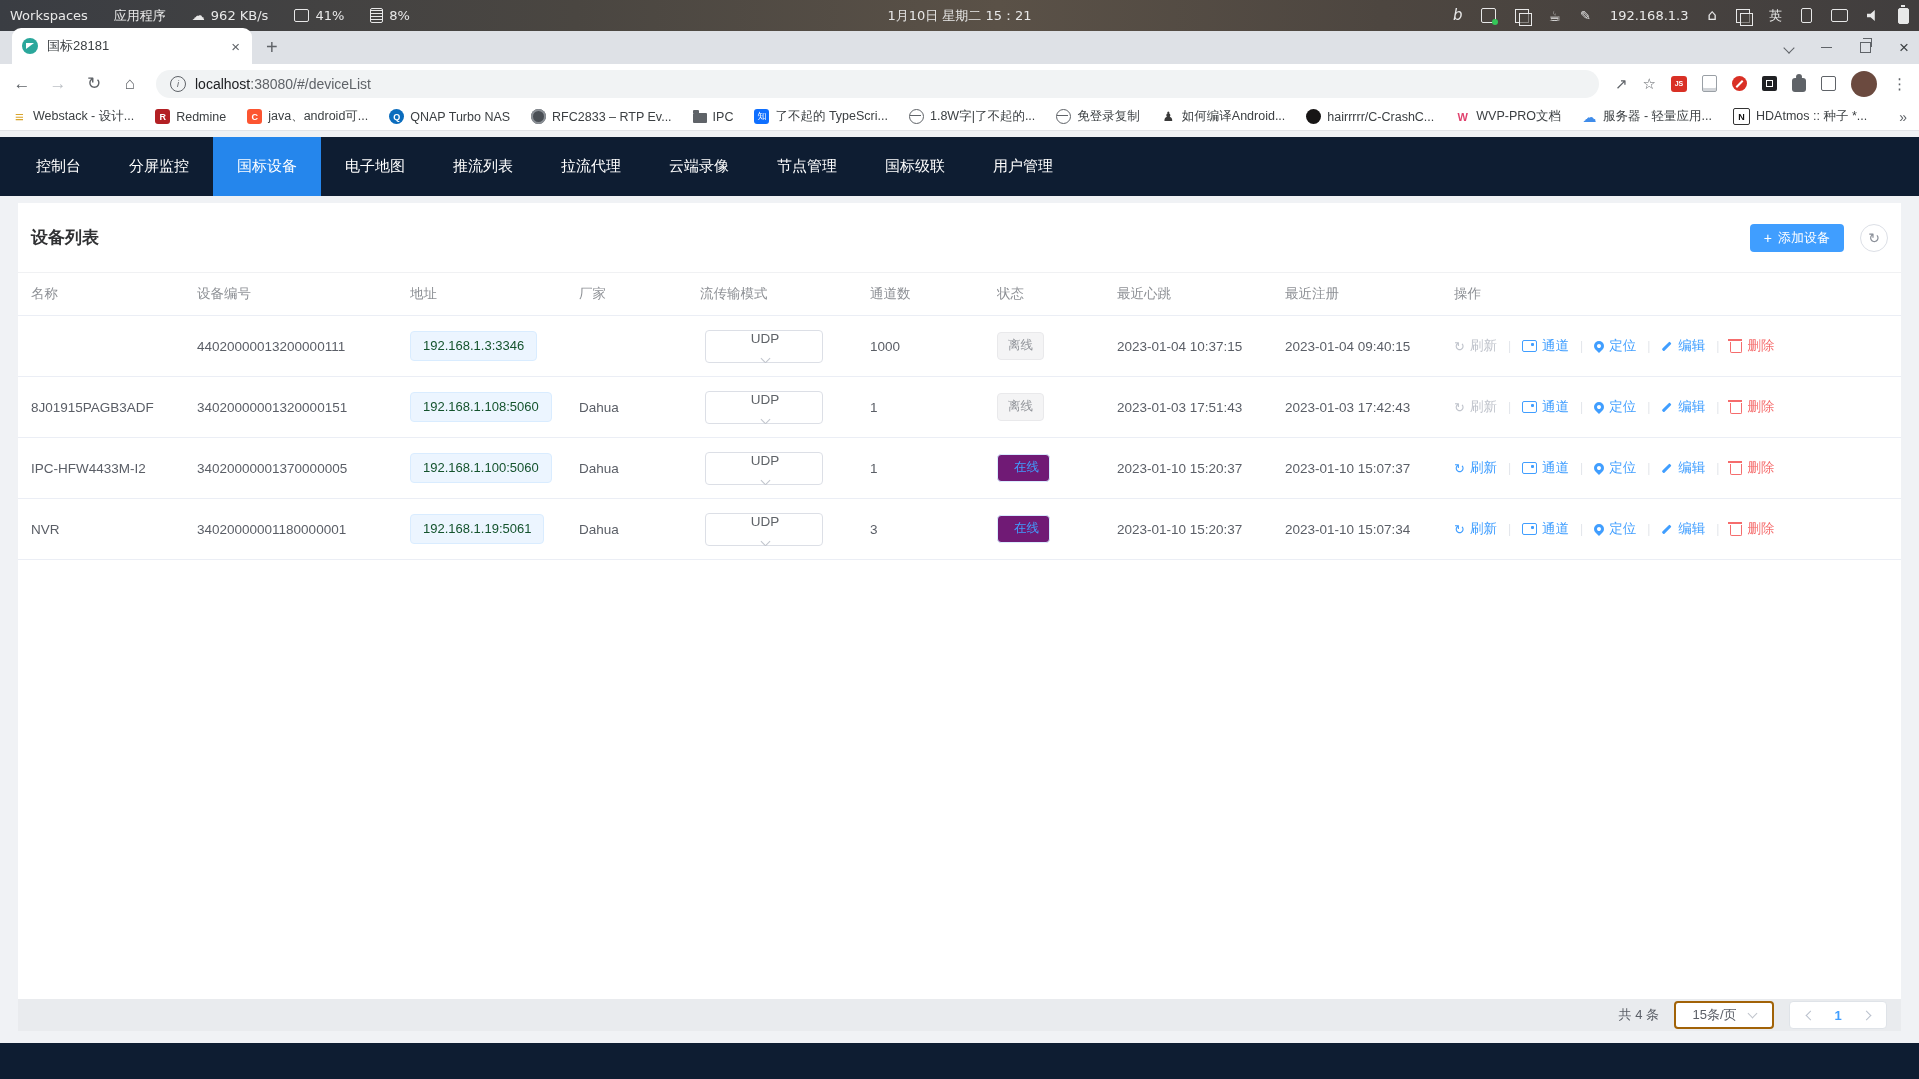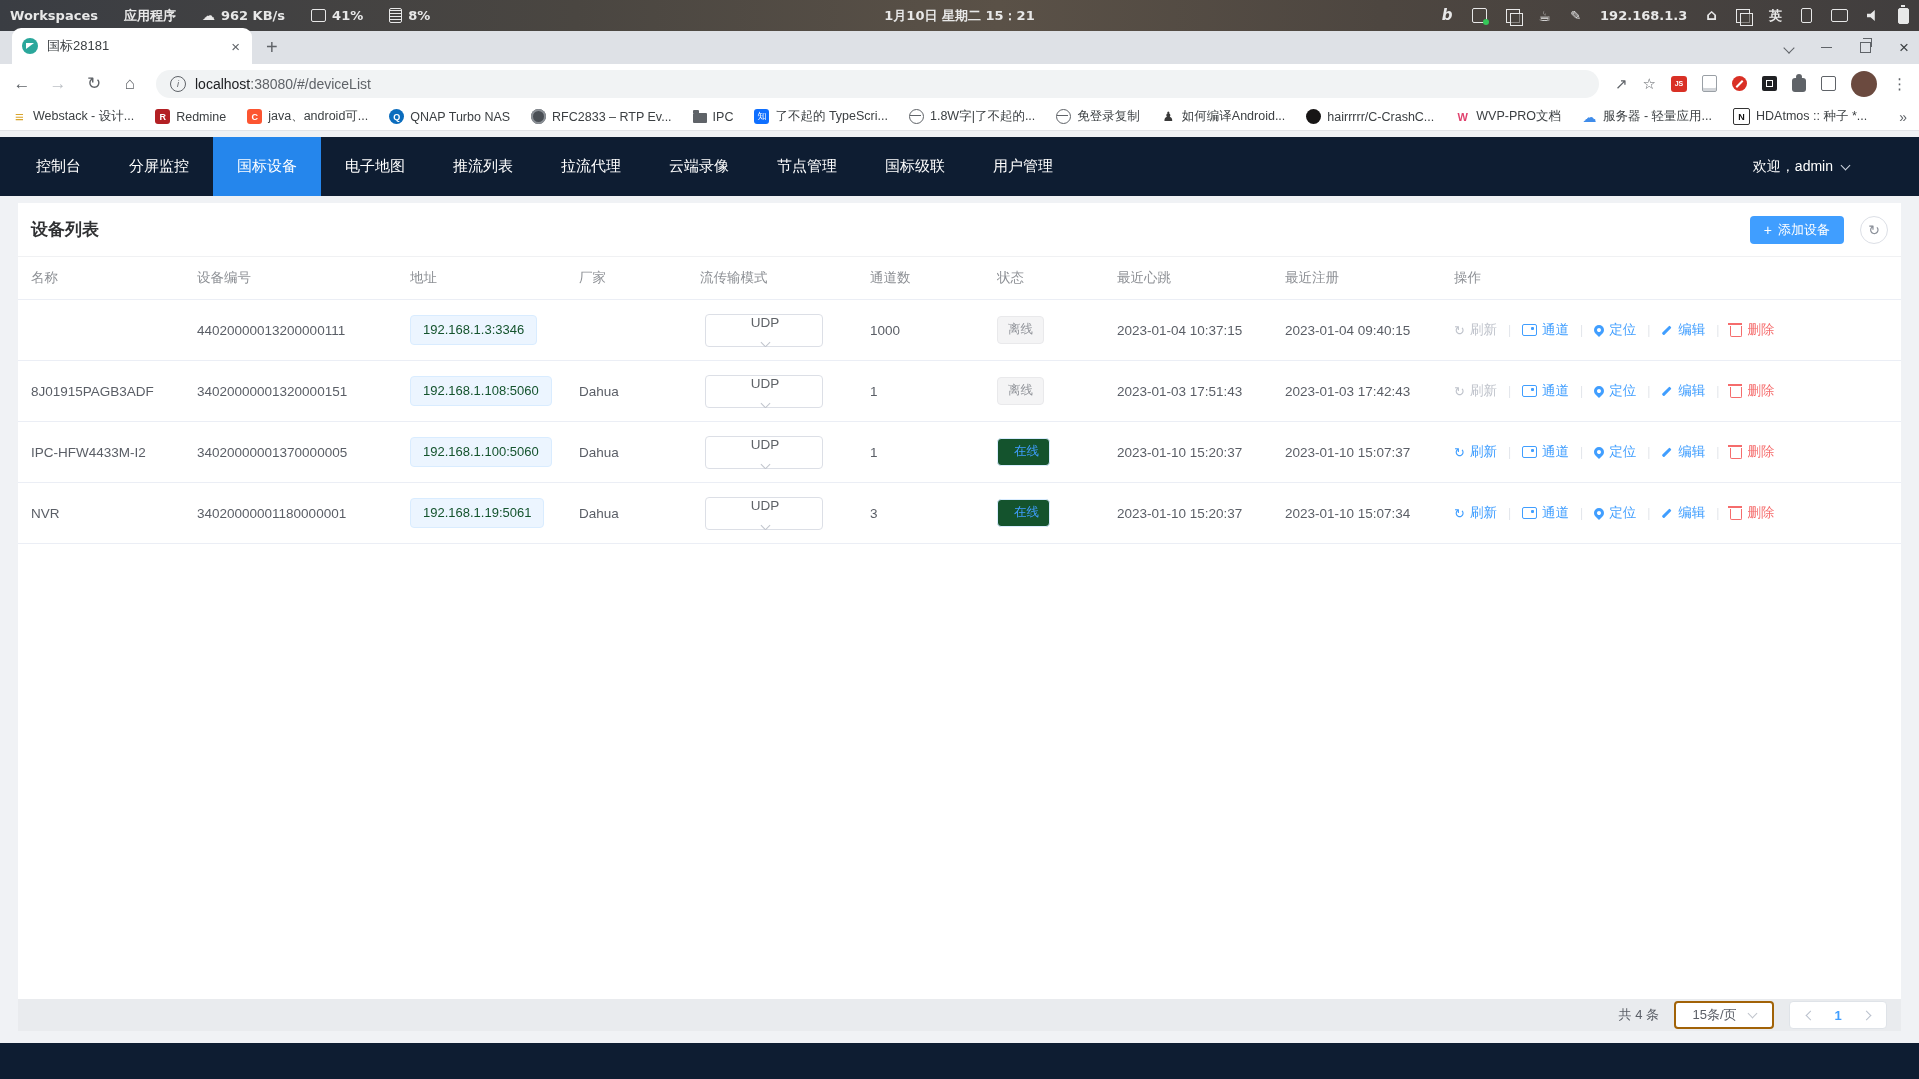--- a/index.html
+++ b/index.html
@@ -11,7 +11,7 @@
   .sysbar{position:absolute;top:0;left:0;right:0;height:31px;
           background:linear-gradient(90deg,#3a3d43 0%,#4a4641 30%,#5a5147 52%,#4d4640 72%,#413e3e 100%);
           display:flex;align-items:center;padding:0 10px;box-sizing:border-box;
-          color:#e8e8e8;font-family:"DejaVu Sans",sans-serif;font-size:13px;font-weight:bold;}
+          color:#e8e8e8;font-family:"DejaVu Sans",sans-serif;font-size:13px;font-weight:normal;}
   .sys-left{display:flex;align-items:center;gap:26px;}
   .sys-ind{display:flex;align-items:center;gap:6px;}
   .sys-clock{position:absolute;left:50%;transform:translateX(-50%);}

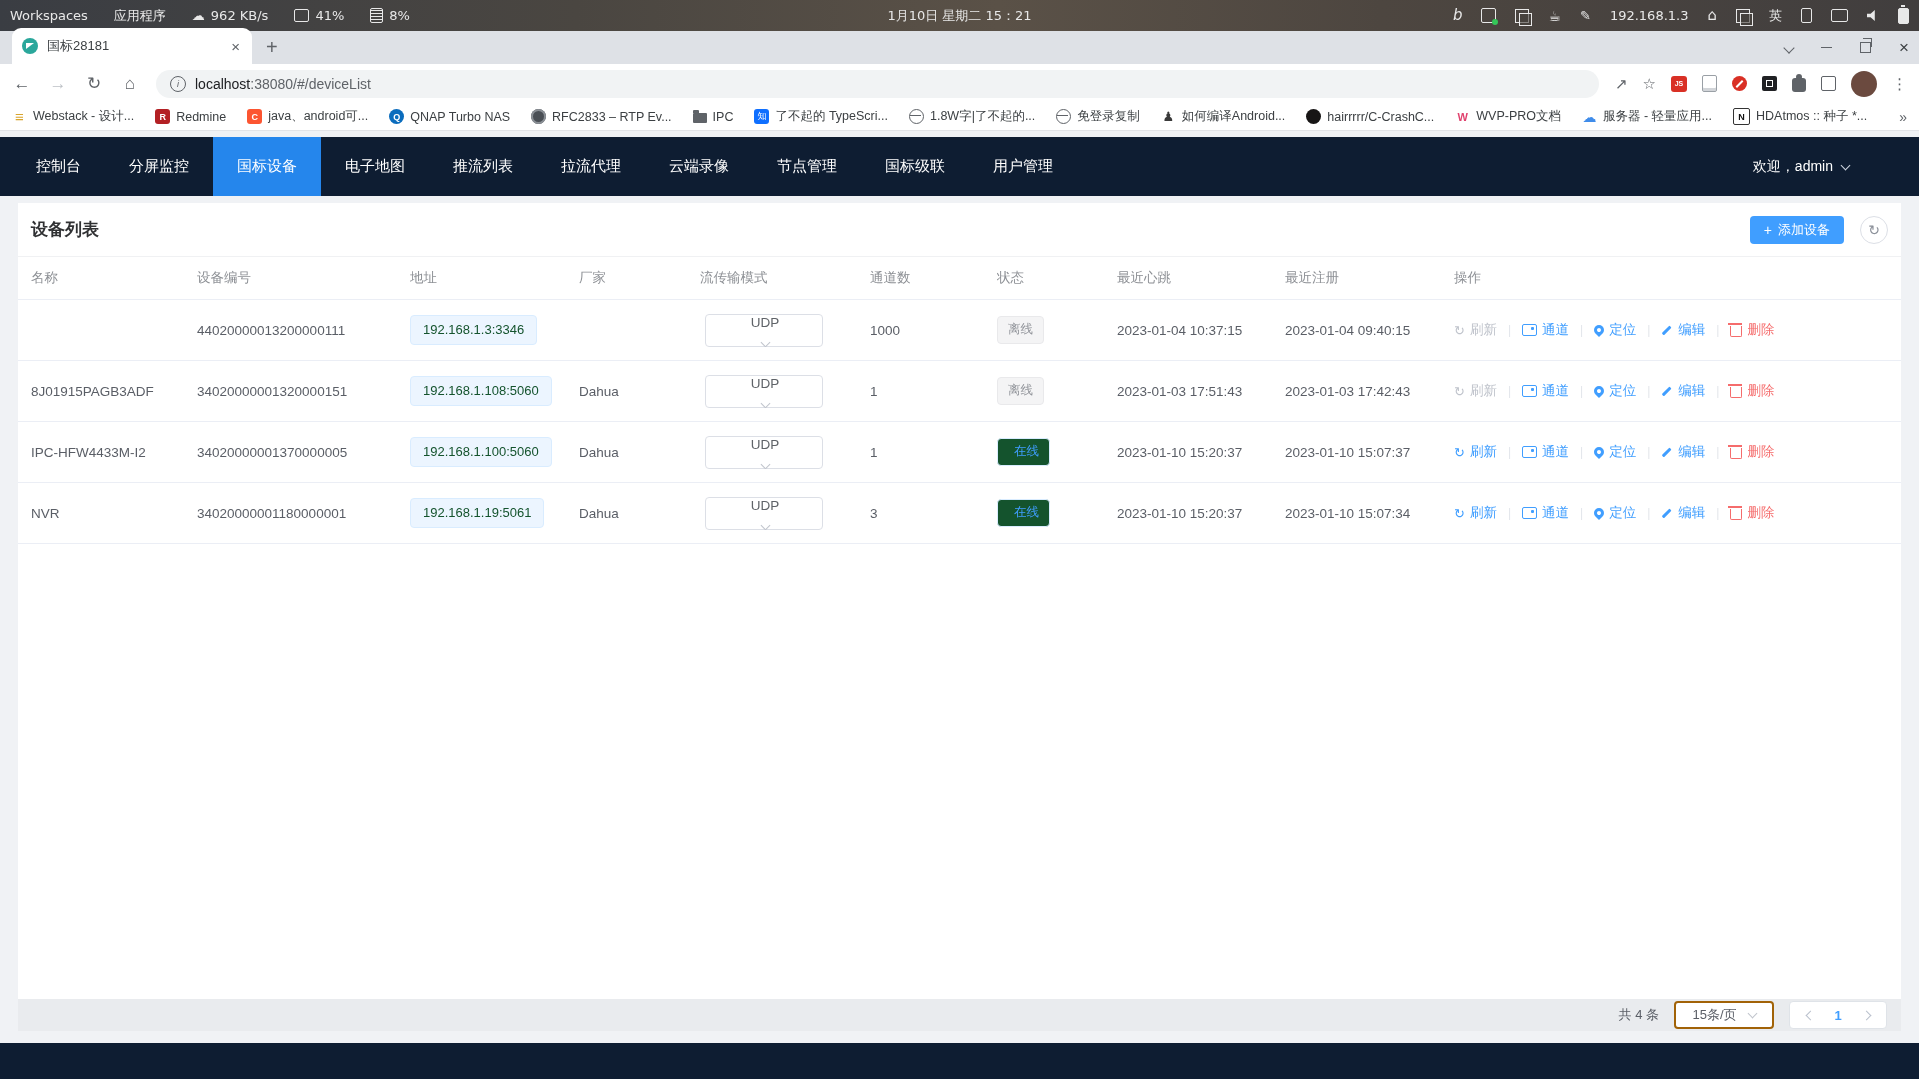--- a/index.html
+++ b/index.html
@@ -320,10 +320,6 @@
       <span class="nav-item">节点管理</span>
       <span class="nav-item">国标级联</span>
       <span class="nav-item">用户管理</span>
-      <span class="nav-welcome">
-        <span>欢迎，admin</span>
-        <span class="chev-w"></span>
-      </span>
     </div>
 
     <div class="card">

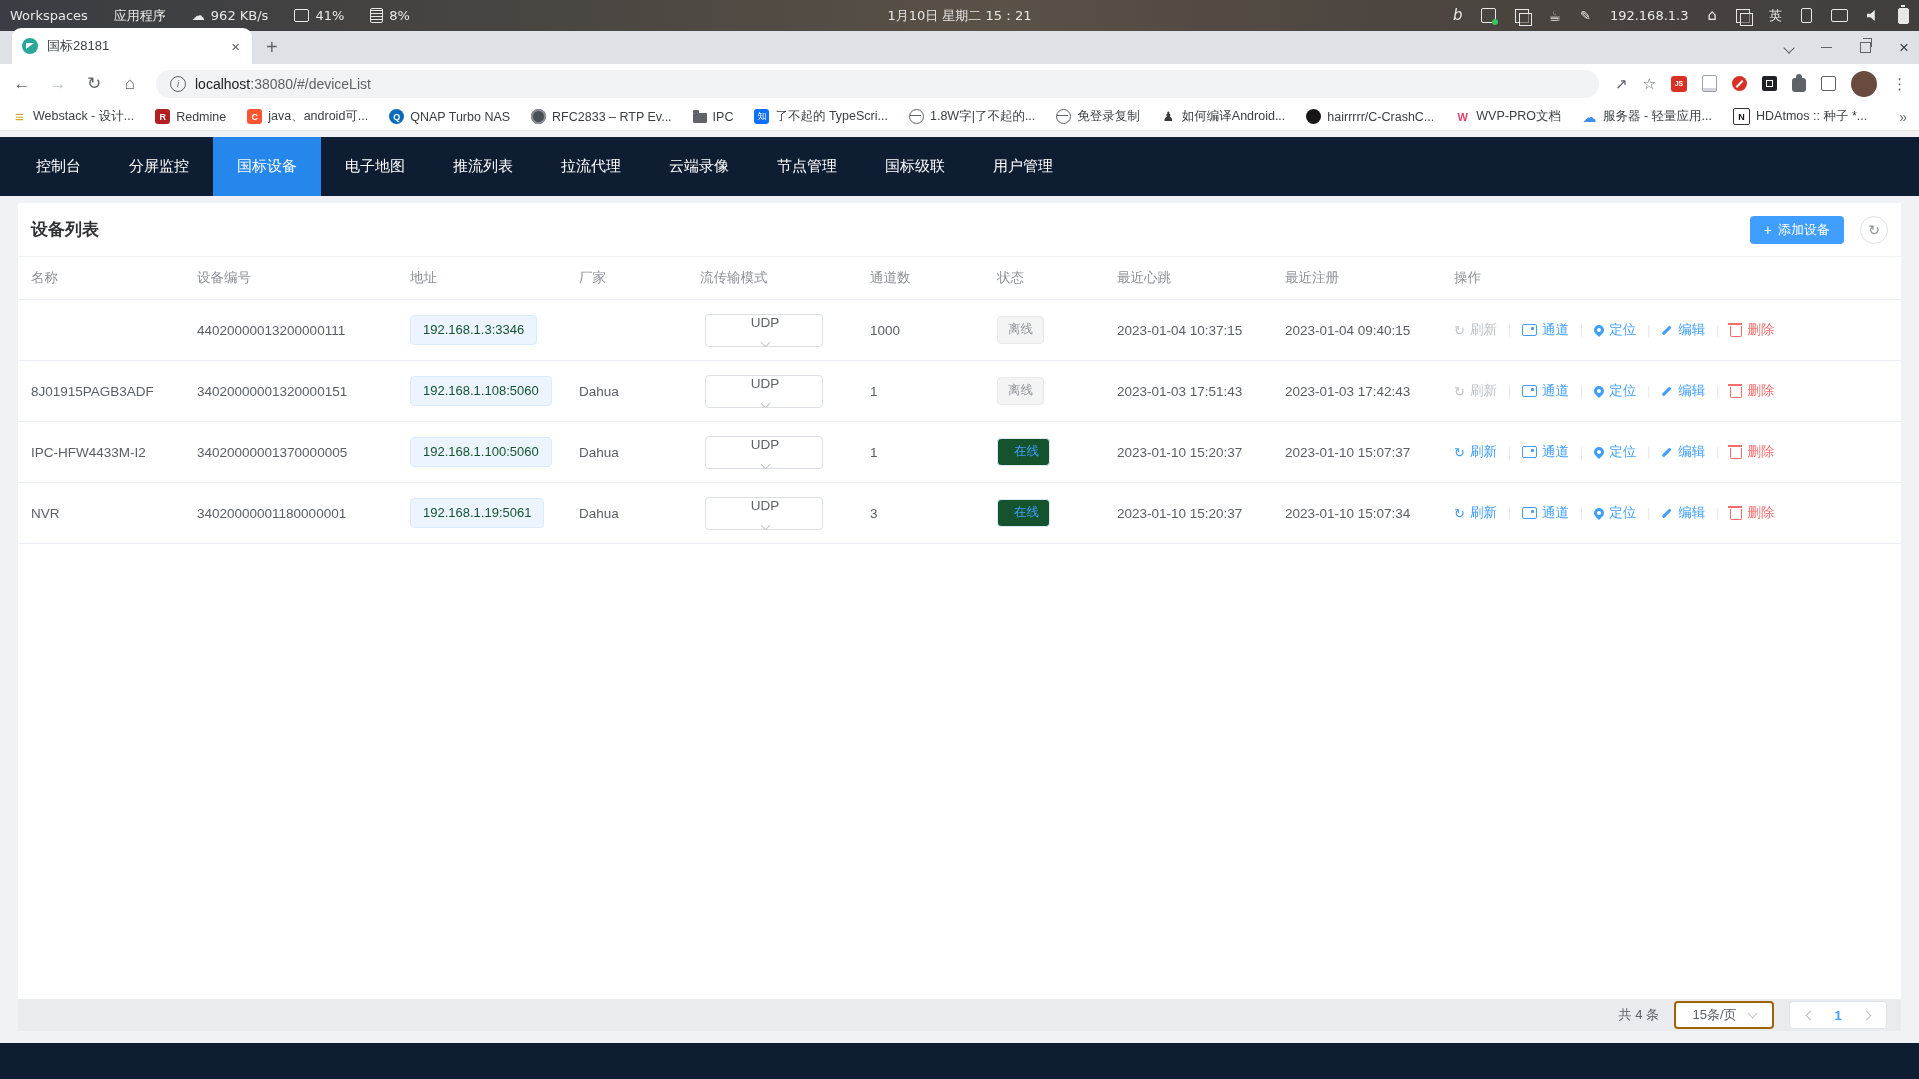--- a/index.html
+++ b/index.html
@@ -112,7 +112,7 @@
           transform:rotate(45deg);margin-top:-3px;}
 
   .card{position:absolute;top:72px;left:18px;right:18px;height:796px;background:#fff;}
-  .card-header{height:54px;display:flex;align-items:center;padding:0 13px;border-bottom:1px solid #f0f1f3;box-sizing:border-box;}
+  .card-header{height:70px;display:flex;align-items:center;padding:0 13px;border-bottom:1px solid #f0f1f3;box-sizing:border-box;}
   .page-title{font-size:17px;font-weight:bold;color:#303133;}
   .header-actions{margin-left:auto;display:flex;align-items:center;gap:16px;}
   .btn-add{height:28px;background:#409eff;color:#fff;border-radius:4px;font-size:13px;

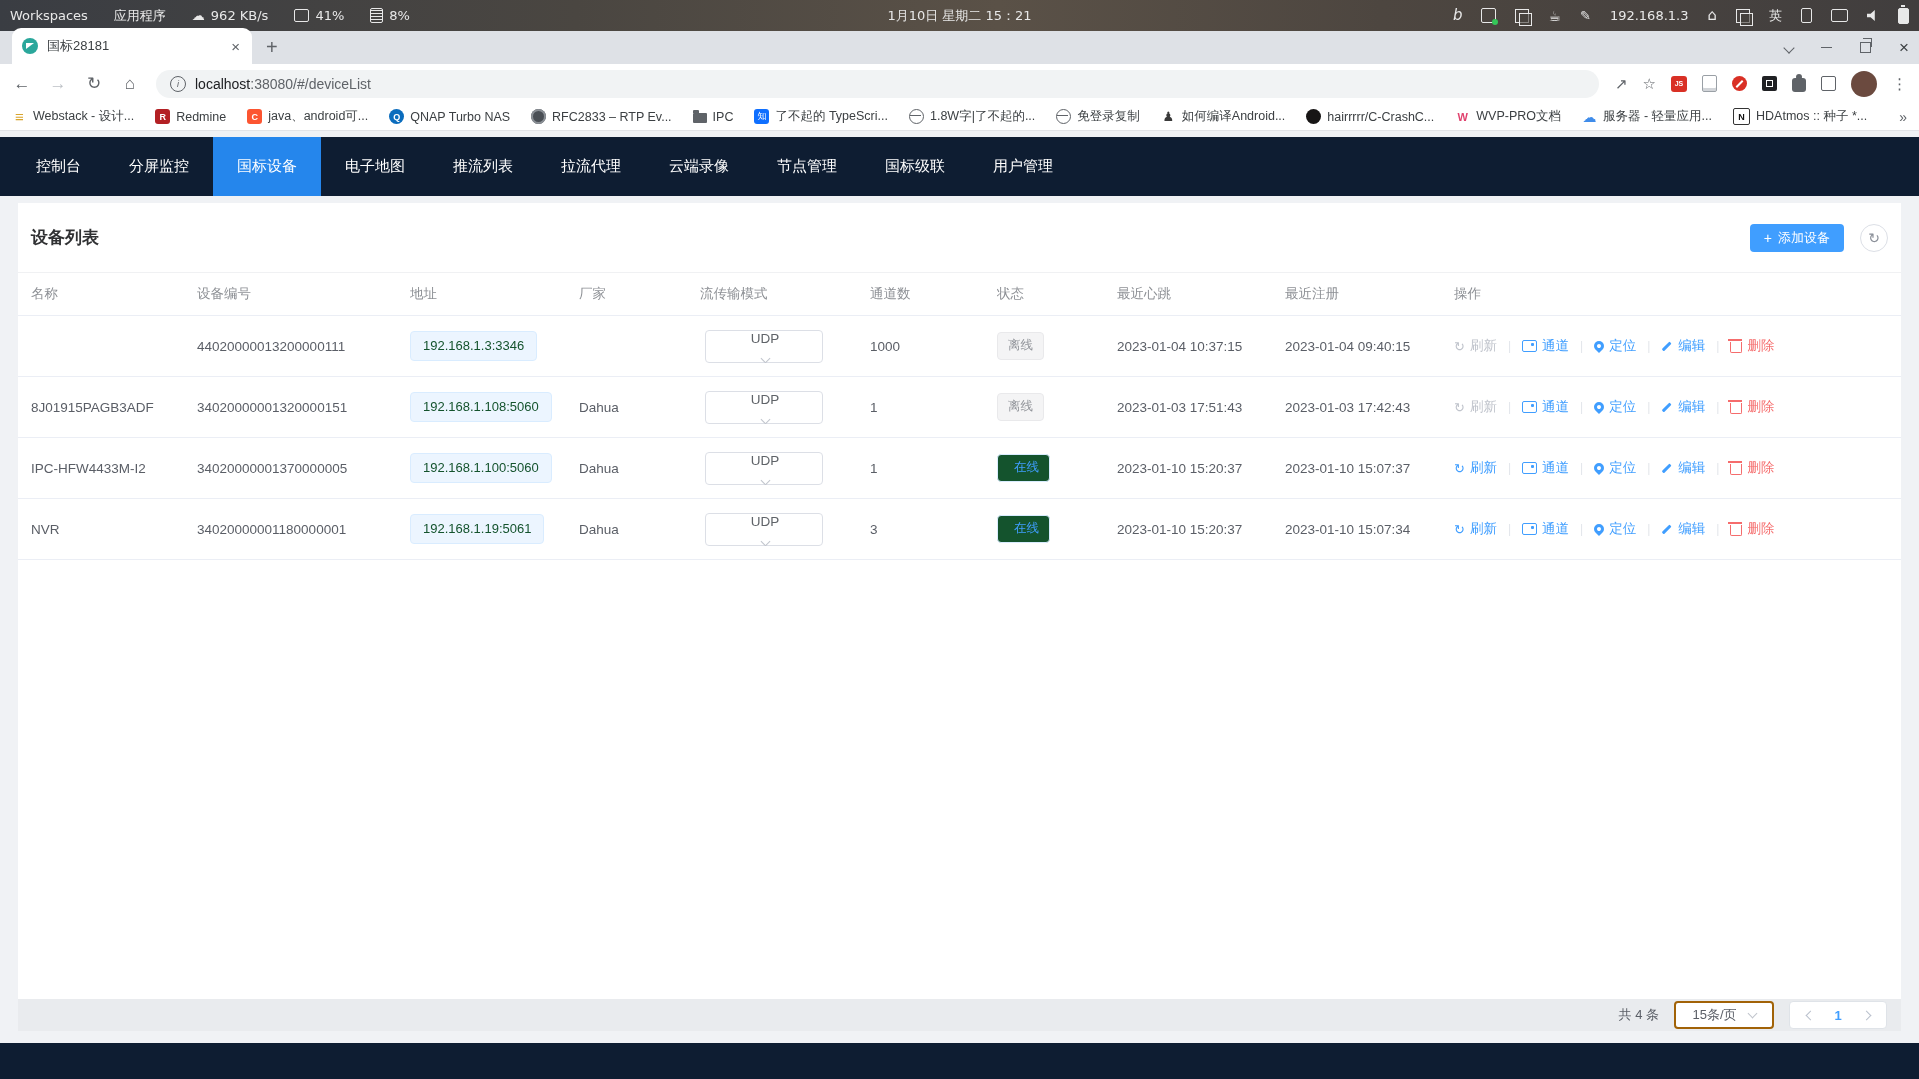--- a/index.html
+++ b/index.html
@@ -137,7 +137,7 @@
   .chev-g{width:6px;height:6px;border-right:1.4px solid #c0c4cc;border-bottom:1.4px solid #c0c4cc;
           transform:rotate(45deg);margin-top:-3px;}
   .tag{display:inline-block;height:26px;line-height:25px;padding:0 10px;border-radius:4px;font-size:12.5px;border:1px solid;}
-  .tag.online{color:#409eff;background:#14532d;border-color:#d9ecff;padding-left:16px;}
+  .tag.online{color:#409eff;background:#701a75;border-color:#d9ecff;padding-left:16px;}
   .tag.offline{color:#909399;background:#f4f4f5;border-color:#e9e9eb;}
 
   .act{display:flex;align-items:center;gap:5px;color:#409eff;white-space:nowrap;}

